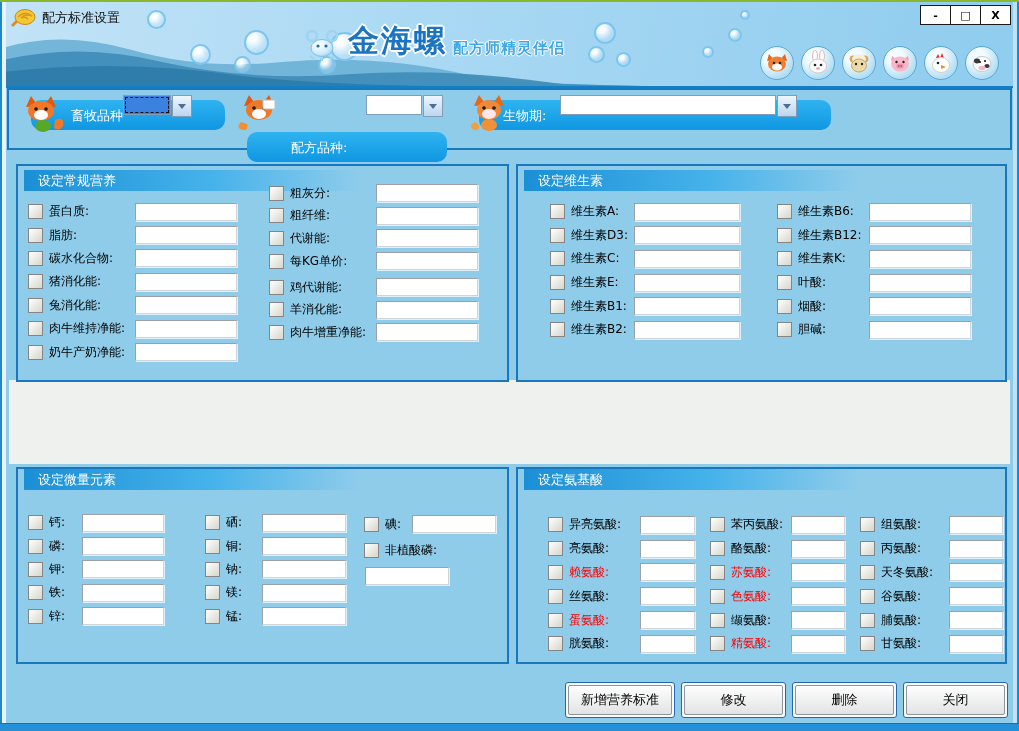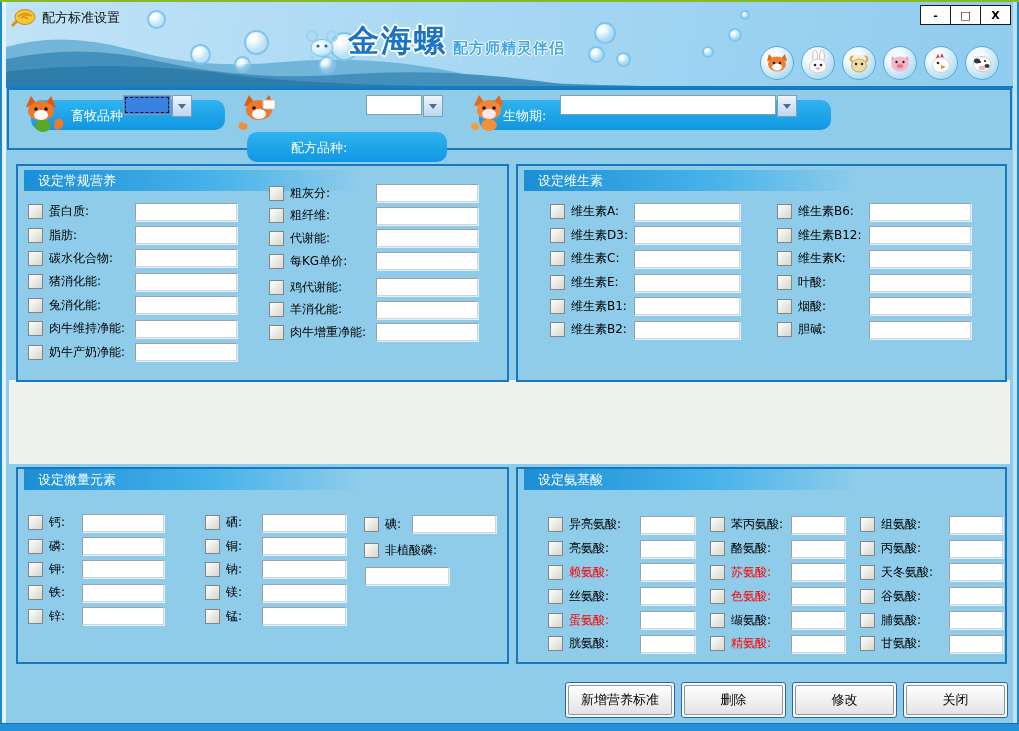--- a/index.html
+++ b/index.html
@@ -609,10 +609,10 @@
     <div class="btn">新增营养标准</div>
   </div>
   <div class="btn-outer">
+    <div class="btn">修改</div>
+  </div>
+  <div class="btn-outer">
     <div class="btn">删除</div>
-  </div>
-  <div class="btn-outer">
-    <div class="btn">修改</div>
   </div>
   <div class="btn-outer">
     <div class="btn">关闭</div>

